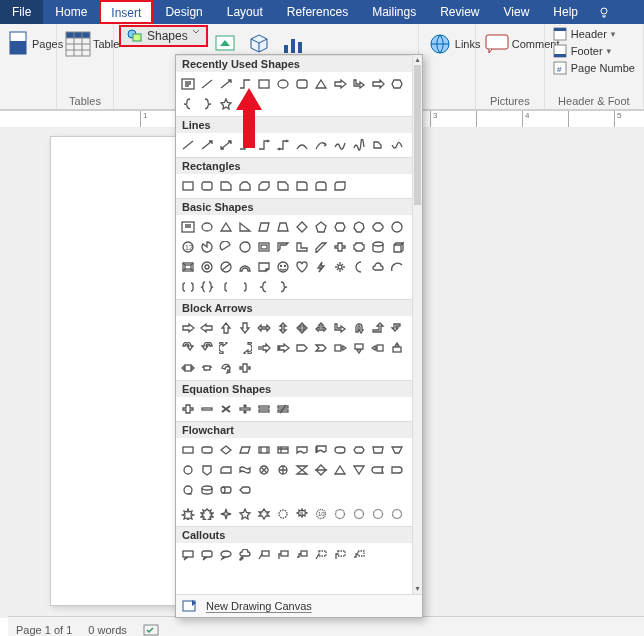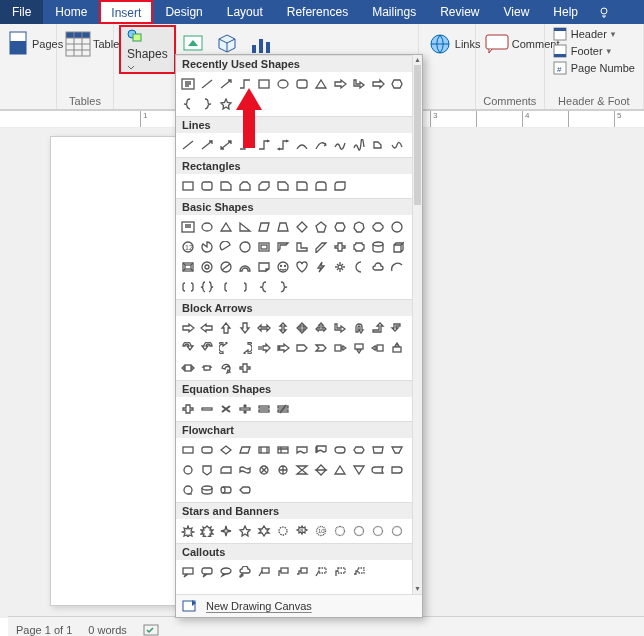--- a/index.html
+++ b/index.html
@@ -18,7 +18,7 @@
   .bigbtn span { font-size: 11px; line-height: 12px; text-align: center; }
   .smallrow { display: flex; flex-direction: column; gap: 1px; }
   .smallbtn { display: flex; align-items: center; gap: 4px; padding: 1px 2px; font-size: 11px; cursor: pointer; white-space: nowrap; text-align: center; }
-  .shapes-btn { display: inline-flex; align-items: flex-start; gap: 4px; padding: 2px 6px; border: 1px solid #c0c0c0; background: #e8e8e8; outline: 2px solid #e81123; outline-offset: -1px; font-size: 12px; cursor: pointer; flex-direction: column; }
+  .shapes-btn { display: inline-flex; align-items: flex-start; gap: 4px; padding: 2px 6px; border: 1px solid #c0c0c0; background: #e8e8e8; outline: 2px solid #e81123; outline-offset: -1px; font-size: 12px; cursor: pointer; }
   .ruler { height: 18px; background: #fff; border-top: 1px solid #d0d0d0; border-bottom: 1px solid #ececec; position: relative; overflow: hidden; font-size: 8px; color: #777; }
   .ruler .tick { position: absolute; top: 0; height: 100%; border-left: 1px solid #aaa; padding-left: 2px; }
   .doc-area { position: relative; height: 490px; background: #f0f0f0; }

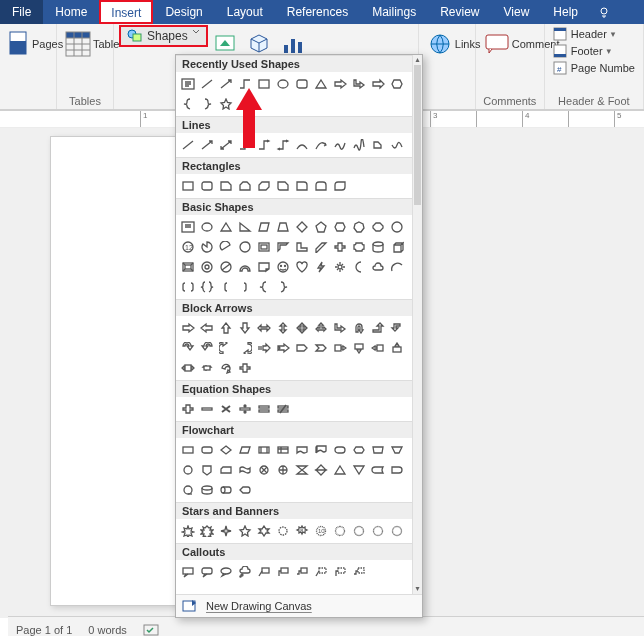--- a/index.html
+++ b/index.html
@@ -170,7 +170,7 @@
         <span>Comment</span>
       </div>
     </div>
-    <div class="group-label">Comments</div>
+    <div class="group-label">Pictures</div>
   </div>
 
   <div class="group">

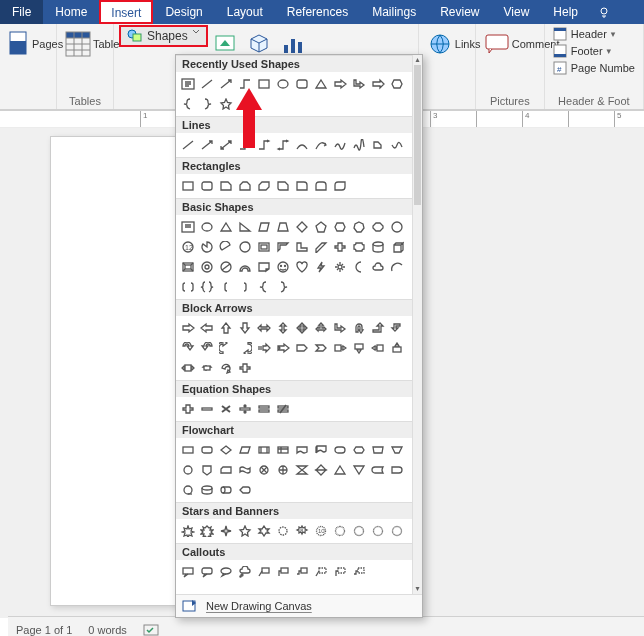--- a/index.html
+++ b/index.html
@@ -981,7 +981,6 @@
           </div>
       </div>
 
-      <div class="section-h">Stars and Banners</div>
       <div class="shape-grid">
         <div class="shape-cell">
             <svg width="14" height="12">

